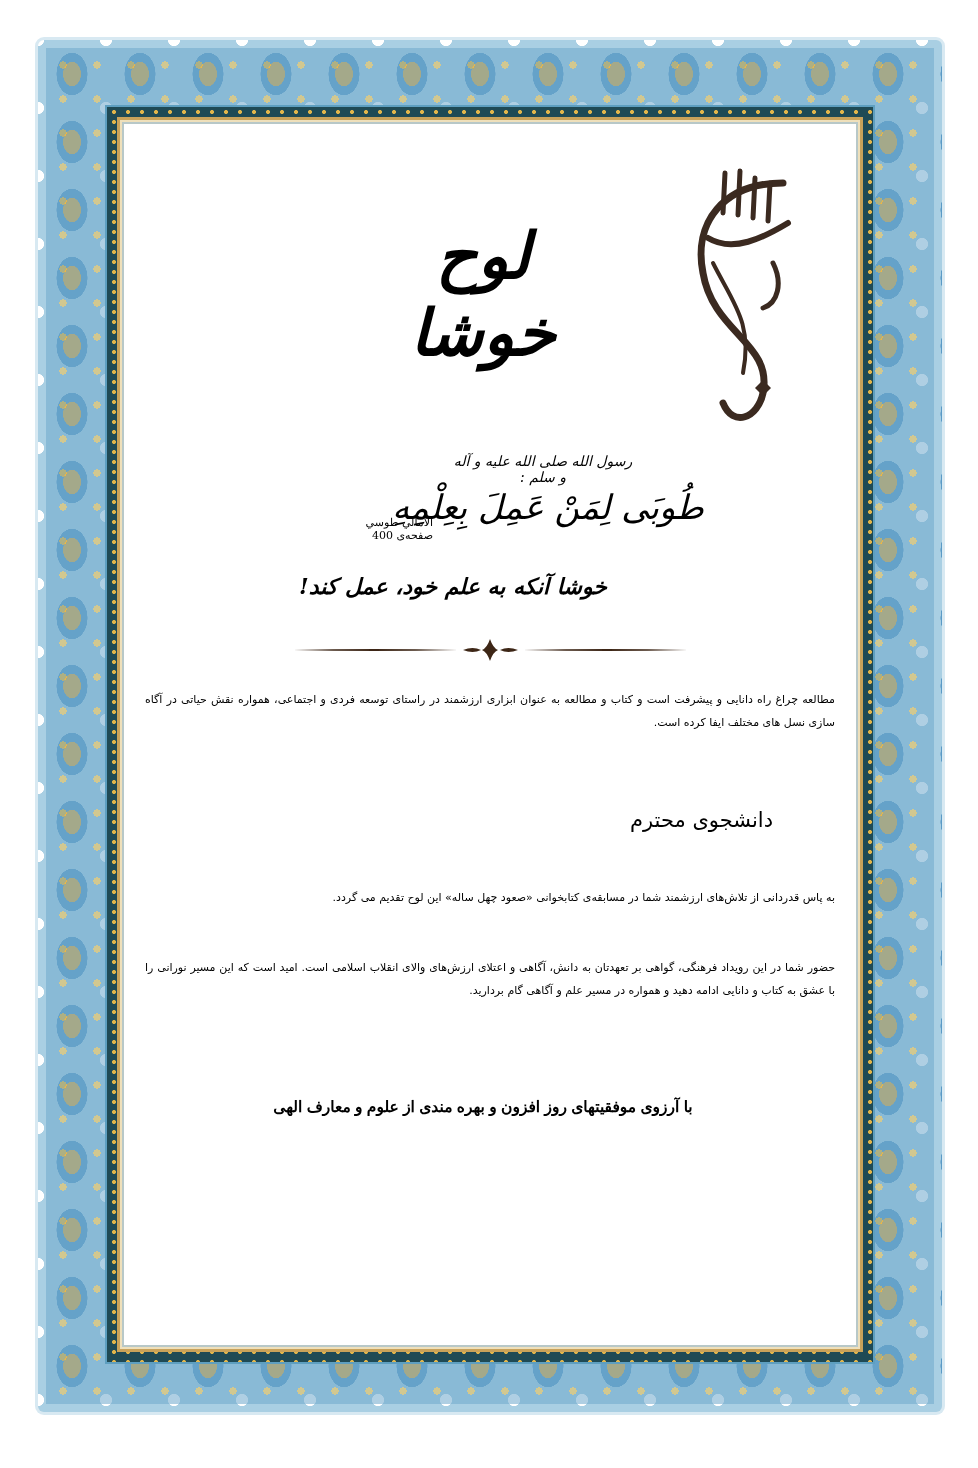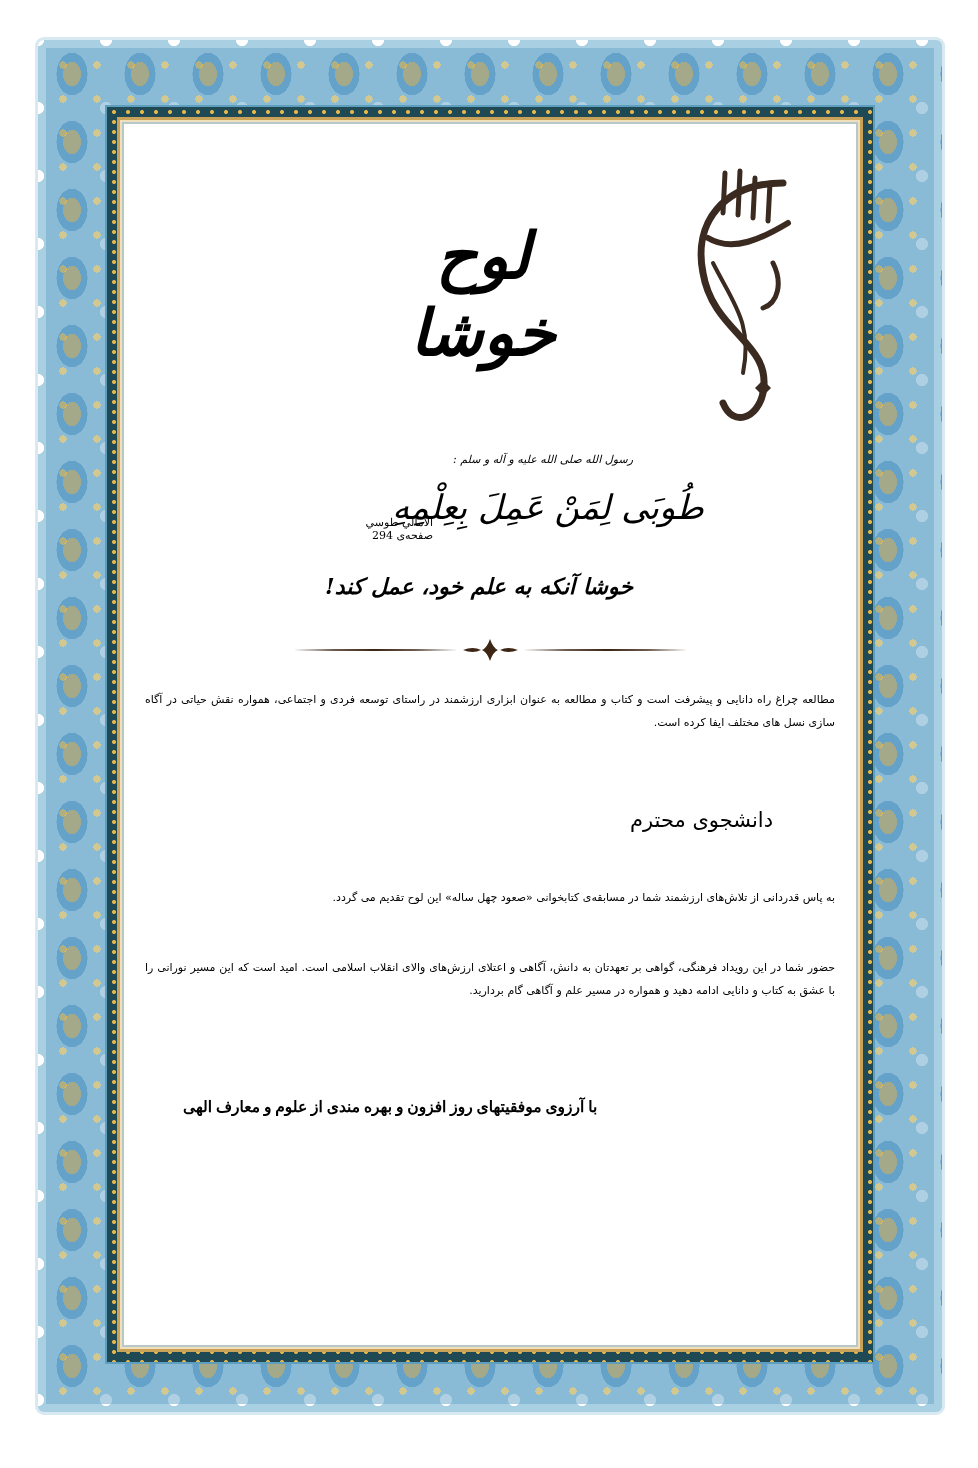--- a/index.html
+++ b/index.html
@@ -48,7 +48,7 @@
       font-family: "DejaVu Serif", serif; font-size: 64px; font-weight: bold; font-style: italic; line-height: 1.2;
     }
 
-    .hadith-source { position: absolute; left: 330px; top: 330px; width: 180px; text-align: center; font-size: 11px; font-style: italic; }
+    .hadith-source { position: absolute; left: 330px; top: 330px; width: 180px; text-align: center; font-size: 14px; font-style: italic; }
     .hadith-arabic { position: absolute; left: 215px; top: 364px; width: 420px; text-align: center; font-size: 34px; font-style: italic; }
     .reference { position: absolute; left: 210px; top: 393px; width: 100px; text-align: right; font-size: 11px; line-height: 1.2; }
     .hadith-persian { position: absolute; left: 150px; top: 450px; width: 360px; font-size: 22px; font-weight: bold; font-style: italic; }

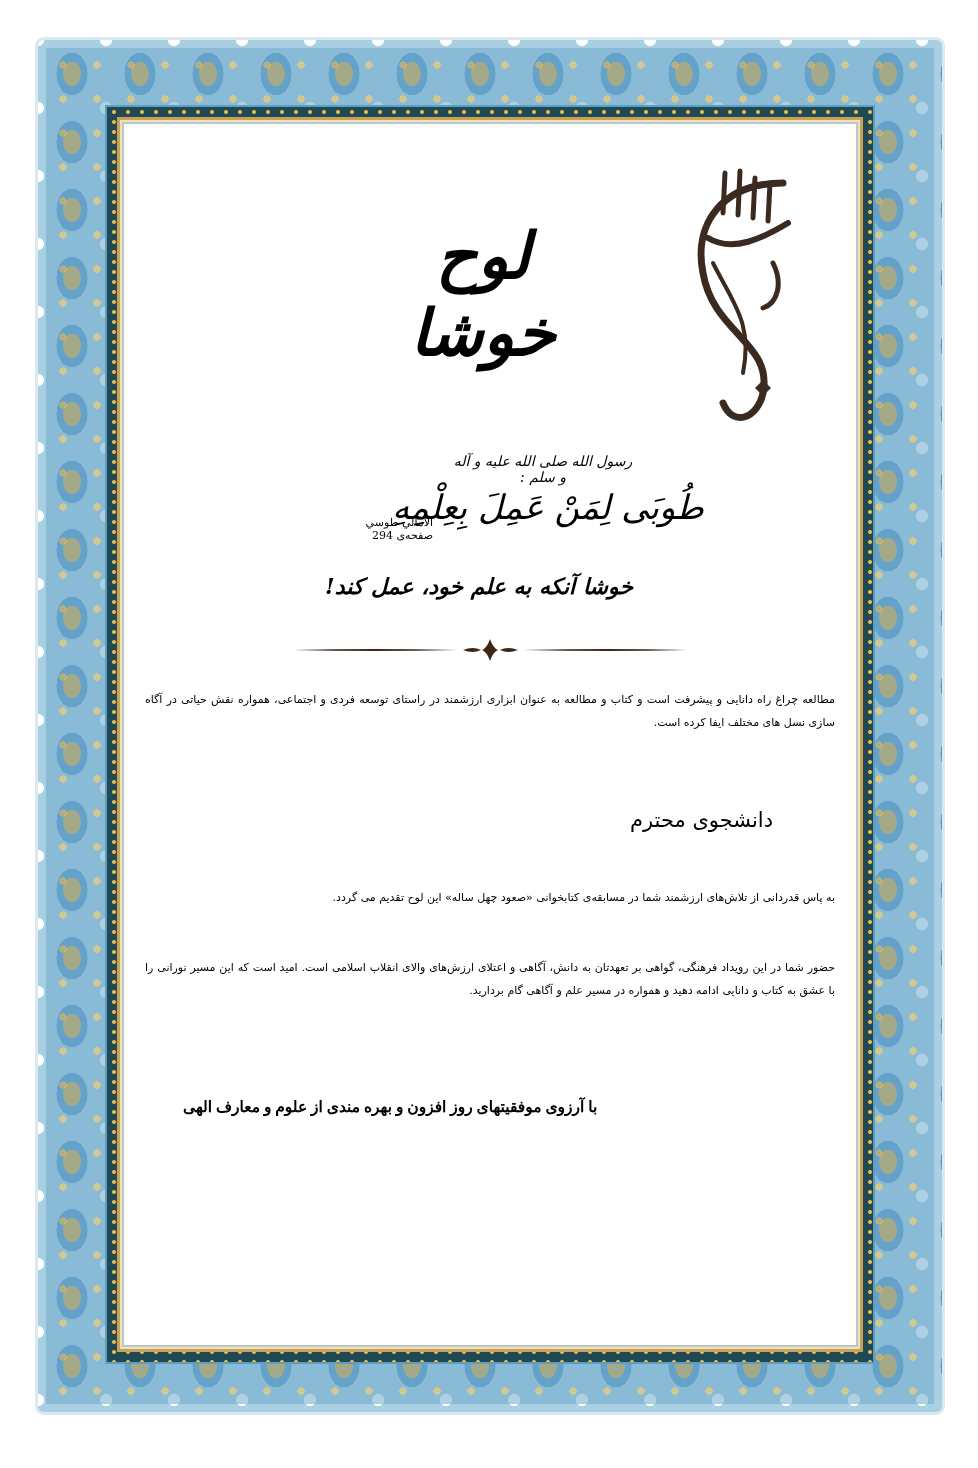--- a/index.html
+++ b/index.html
@@ -89,7 +89,7 @@
   <div class="hadith-arabic">طُوبَى لِمَنْ عَمِلَ بِعِلْمِهِ</div>
   <div class="reference">
     <div>الأمالي طوسي</div>
-    <div>صفحه‌ی 294</div>
+    <div>صفحه‌ی 400</div>
   </div>
   <div class="hadith-persian">خوشا آنکه به علم خود، عمل کند!</div>
 

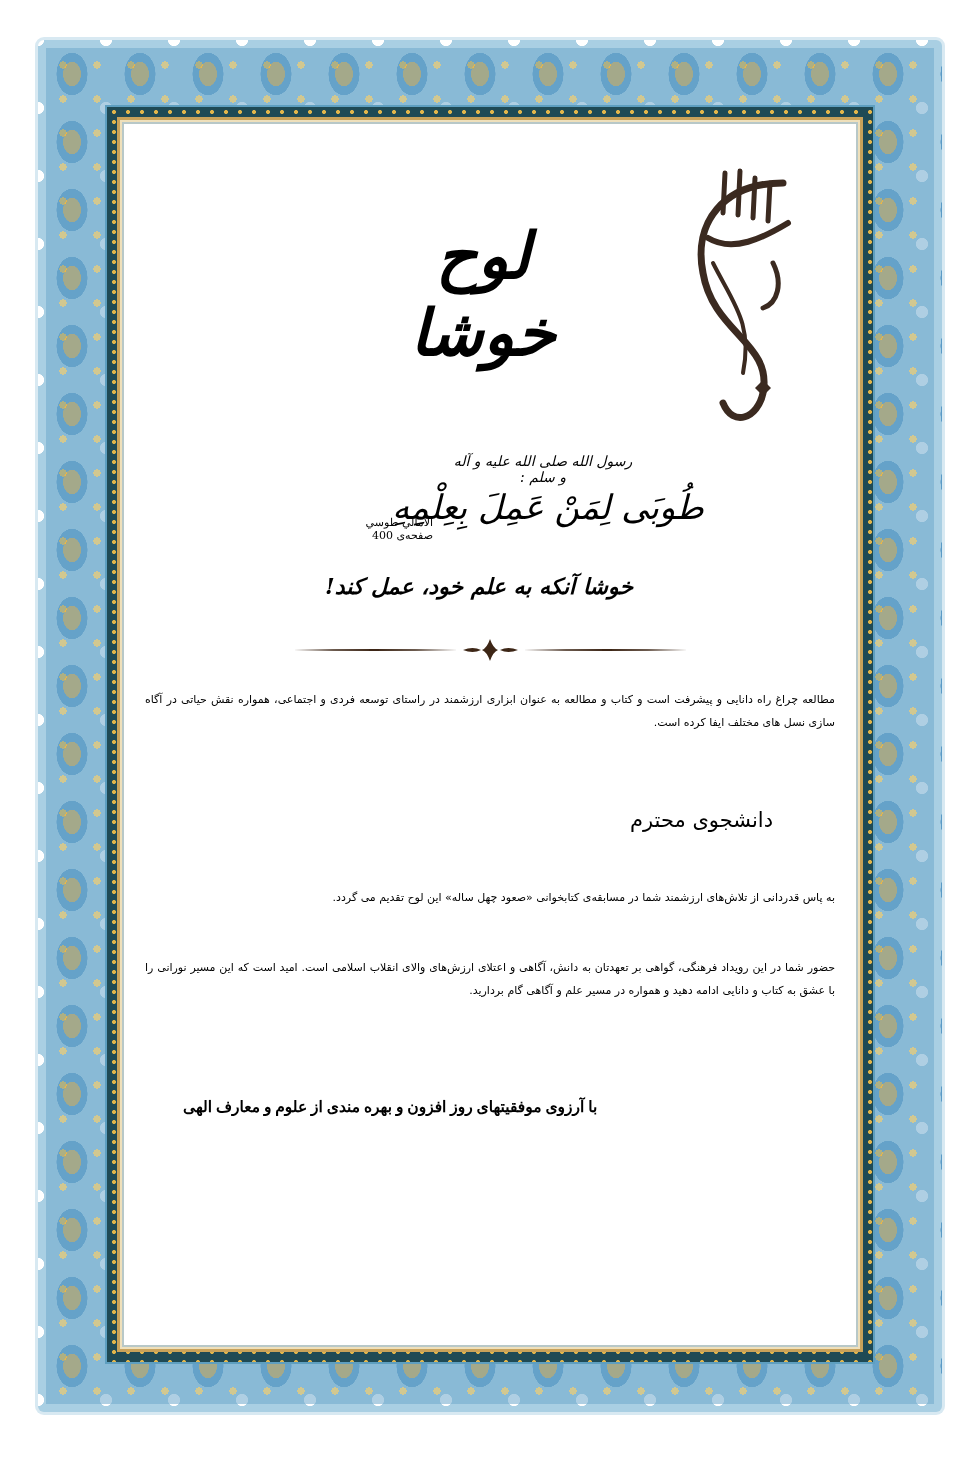--- a/index.html
+++ b/index.html
@@ -51,7 +51,7 @@
     .hadith-source { position: absolute; left: 330px; top: 330px; width: 180px; text-align: center; font-size: 14px; font-style: italic; }
     .hadith-arabic { position: absolute; left: 215px; top: 364px; width: 420px; text-align: center; font-size: 34px; font-style: italic; }
     .reference { position: absolute; left: 210px; top: 393px; width: 100px; text-align: right; font-size: 11px; line-height: 1.2; }
-    .hadith-persian { position: absolute; left: 150px; top: 450px; width: 360px; font-size: 22px; font-weight: bold; font-style: italic; }
+    .hadith-persian { position: absolute; left: 150px; top: 450px; width: 360px; text-align: center; font-size: 22px; font-weight: bold; font-style: italic; }
 
     .divider { position: absolute; left: 170px; top: 515px; width: 395px; height: 24px; }
 

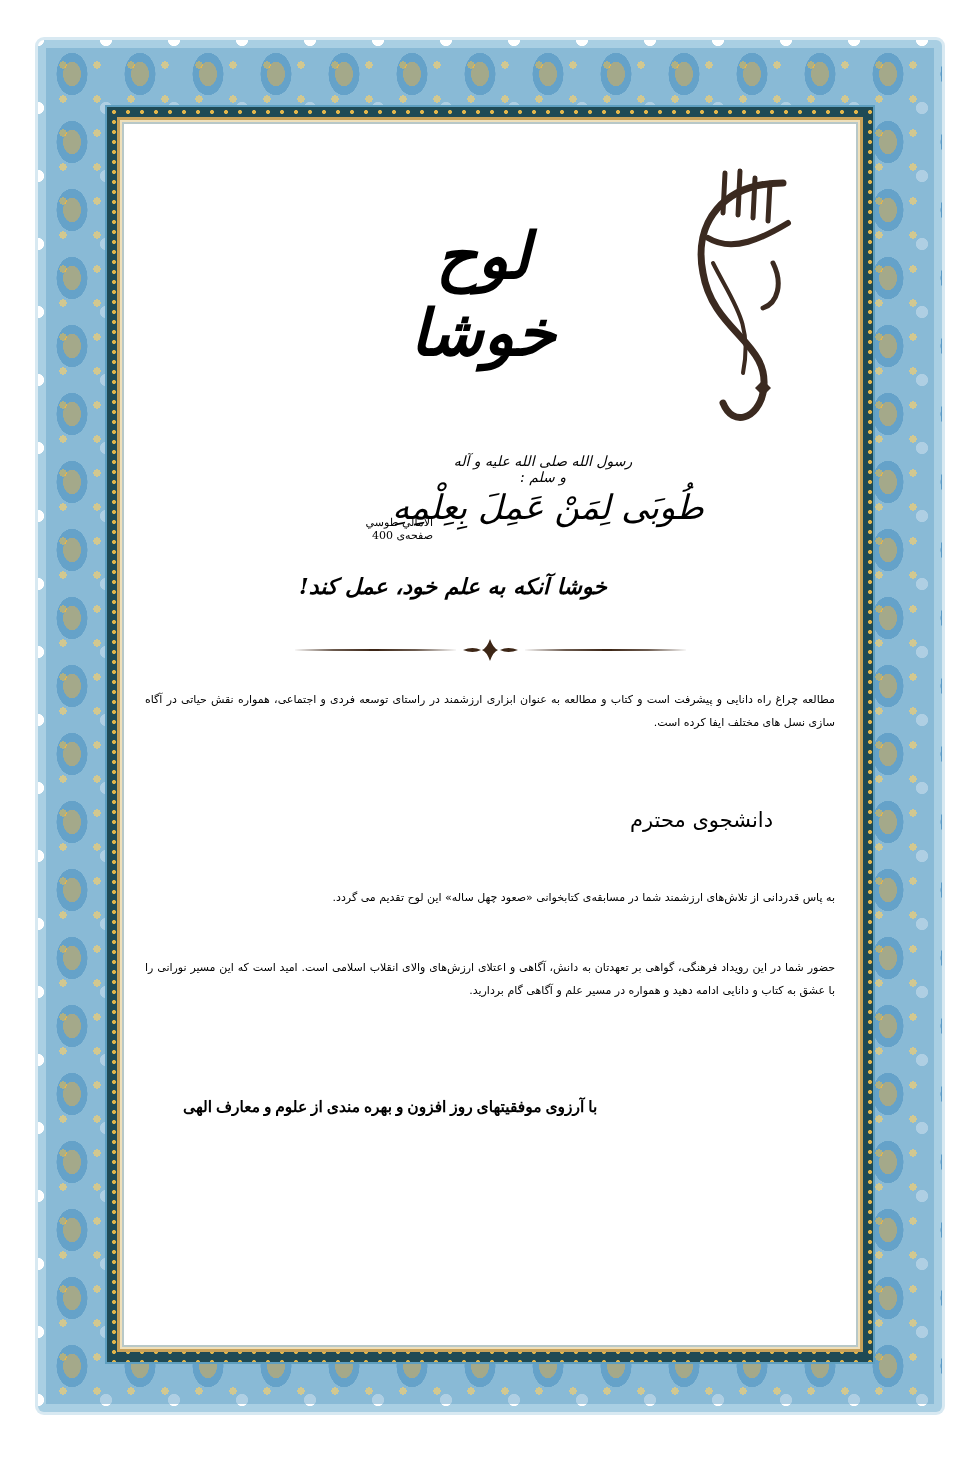--- a/index.html
+++ b/index.html
@@ -60,7 +60,7 @@
     .greeting { position: absolute; left: 90px; top: 685px; width: 560px; font-family: "DejaVu Sans", sans-serif; font-size: 21px; font-weight: normal; text-align: right; padding-right: 0; }
     .p1 { top: 763px; }
     .p2 { top: 833px; }
-    .closing { position: absolute; left: 60px; top: 975px; width: 600px; text-align: left; font-family: Liberation Serif, serif; font-size: 15.5px; font-weight: bold; }
+    .closing { position: absolute; left: 60px; top: 975px; width: 600px; text-align: center; font-family: Liberation Sans, sans-serif; font-size: 15.5px; font-weight: bold; }
   </style>
 </head>
 <body>

